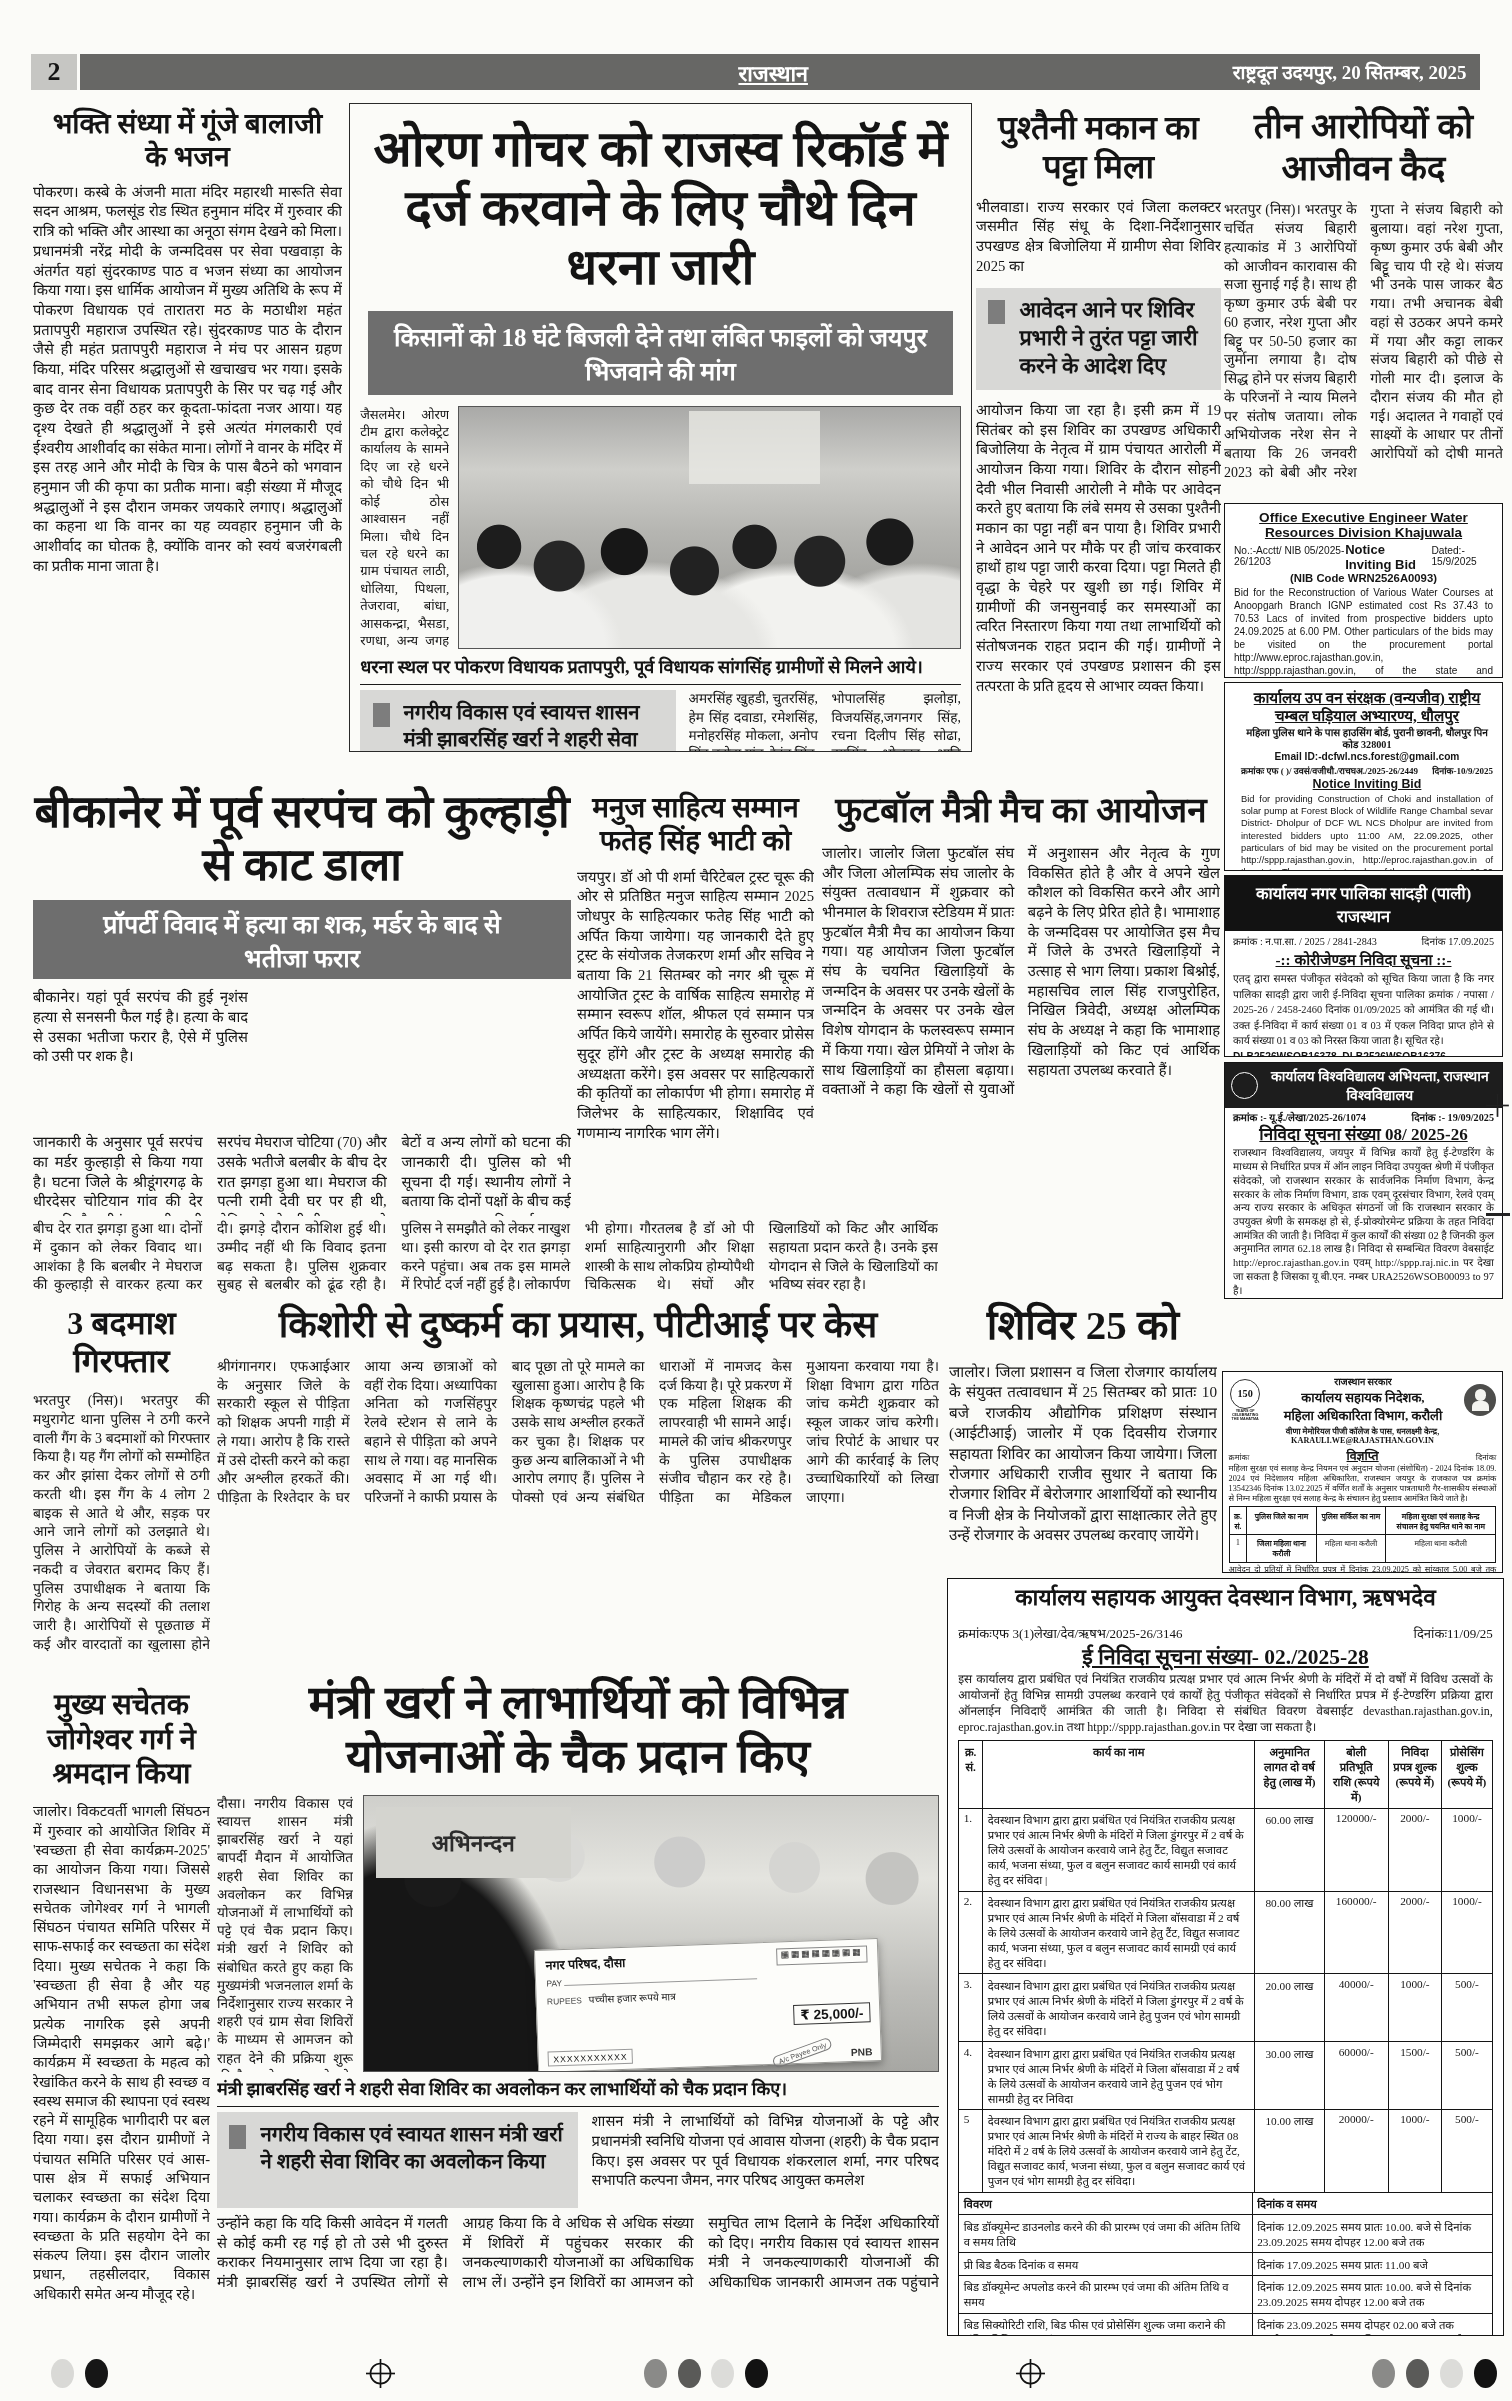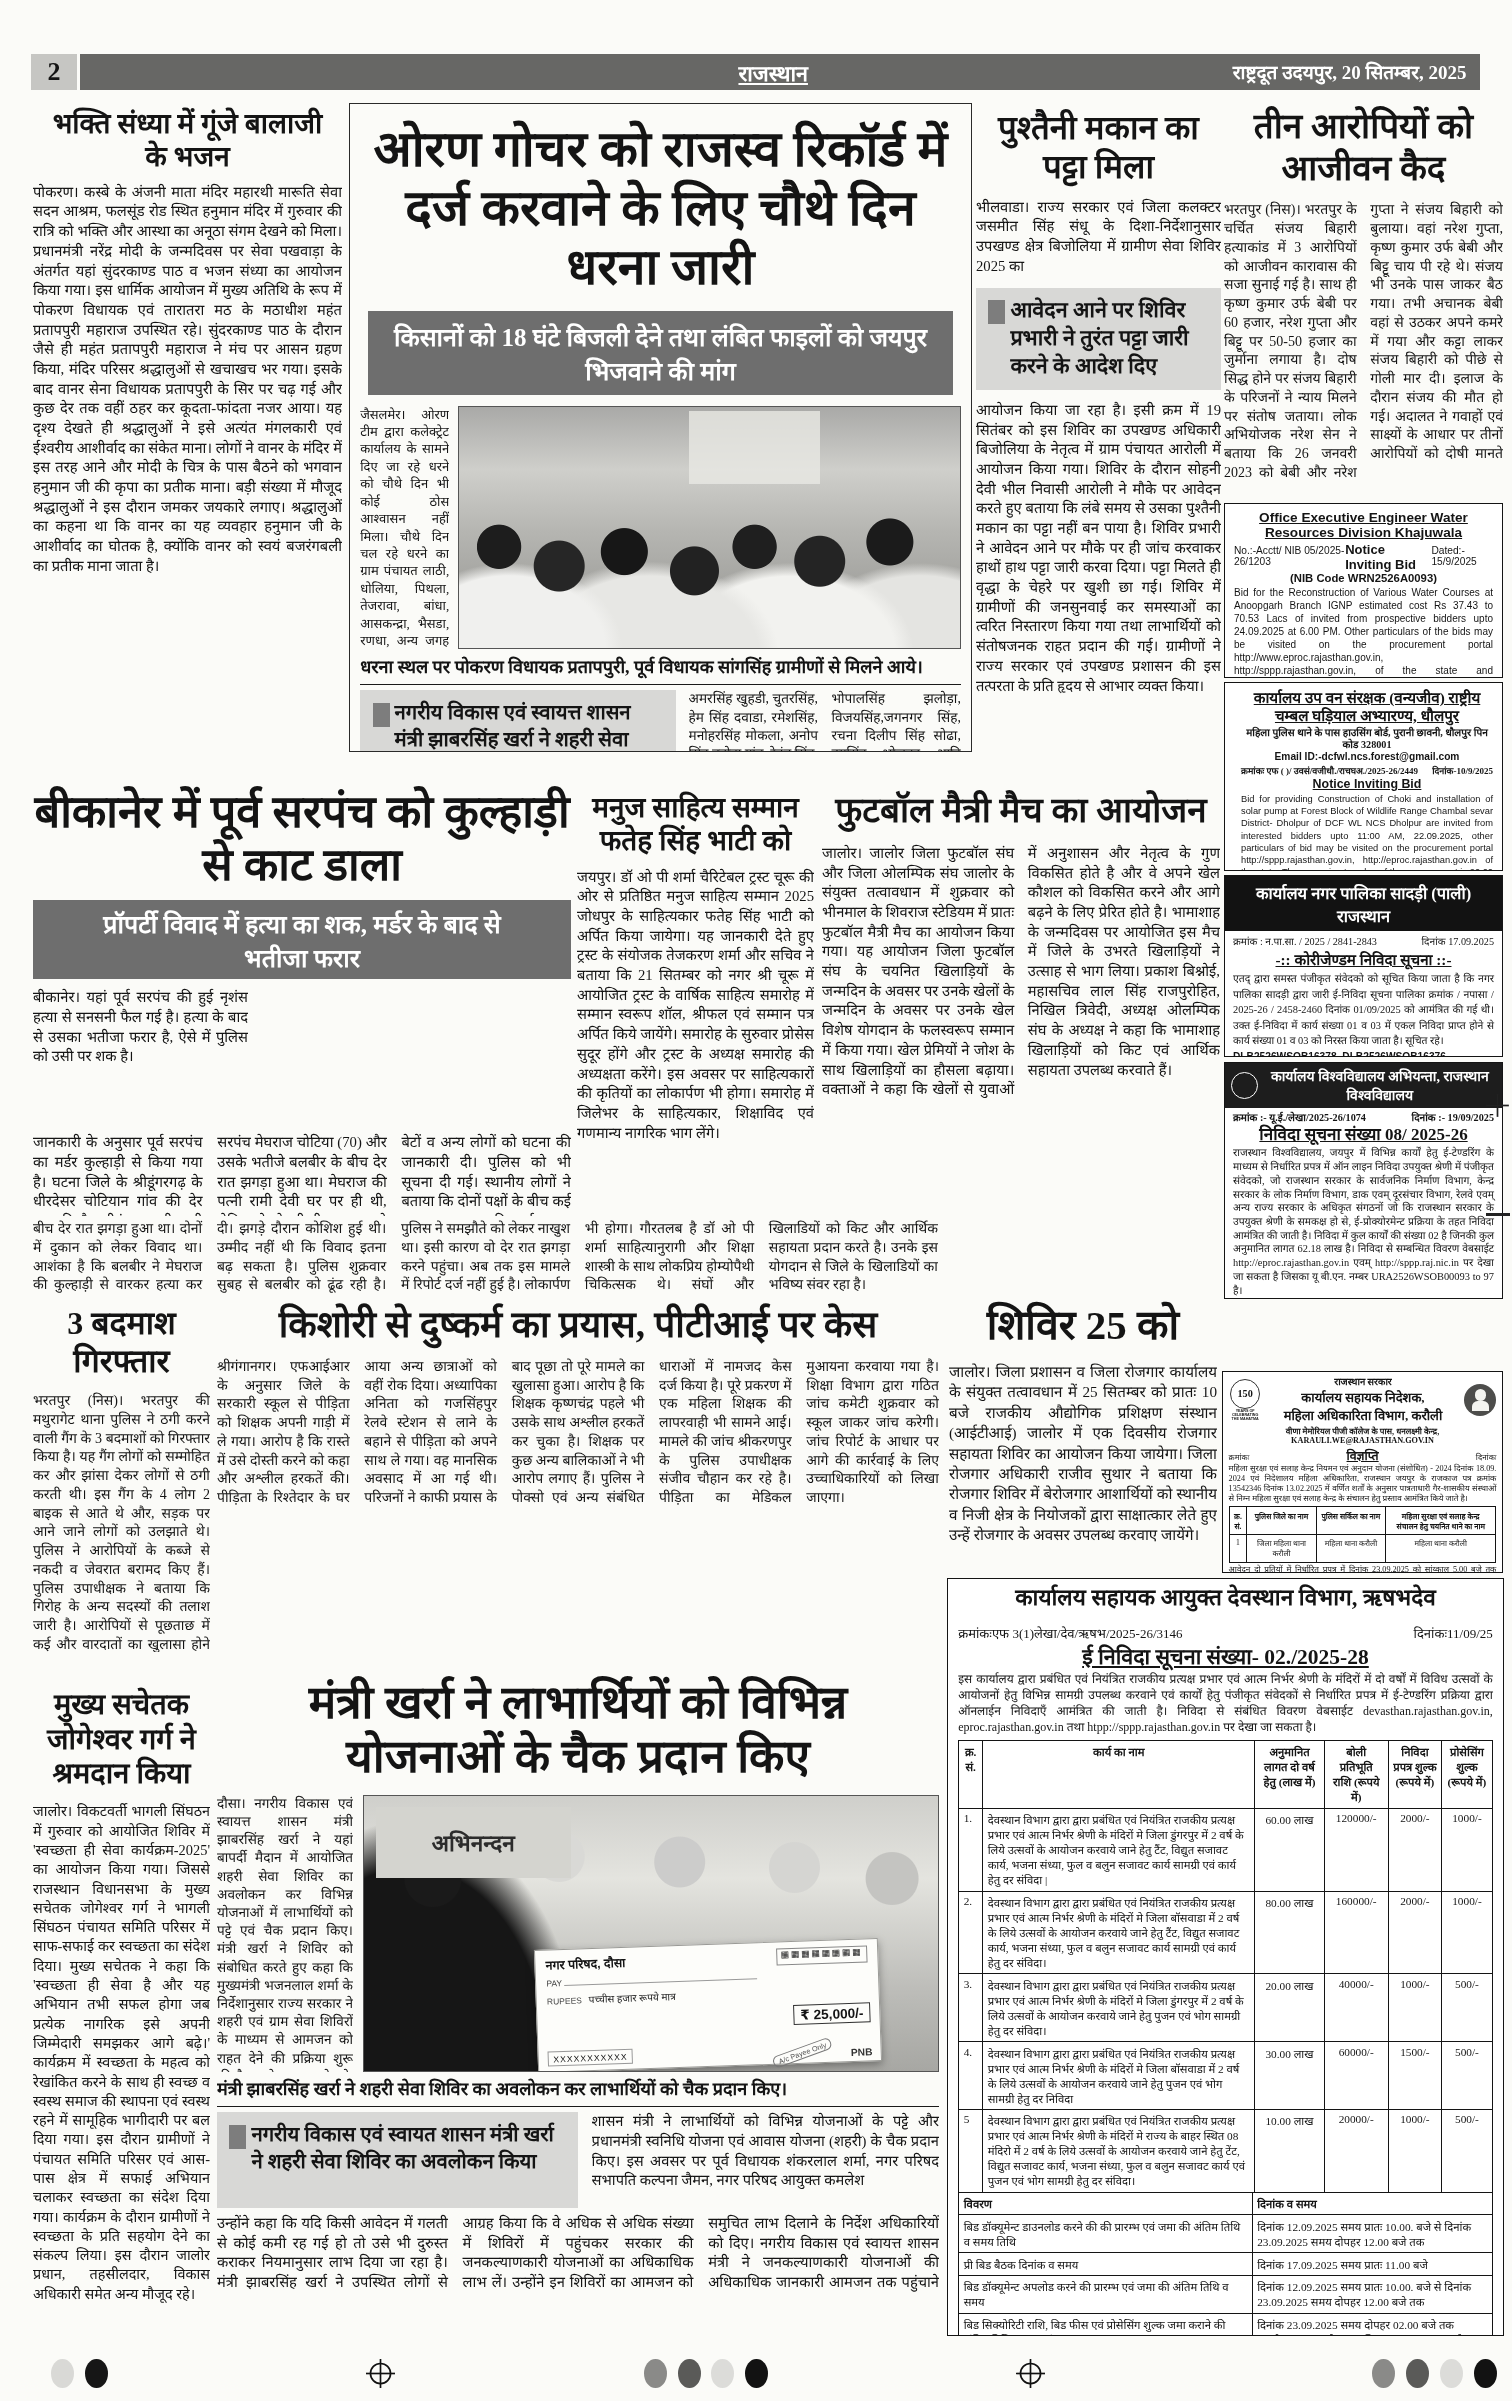--- a/index.html
+++ b/index.html
@@ -12,7 +12,7 @@
   .c3{column-count:3;column-gap:14.7px;}
   .c5{column-count:5;column-gap:14.7px;}
   .graybar{background:#6e6e6e;color:#fff;font-weight:bold;text-align:center;}
-  .kbox{background:#d8d8d6;display:flex;gap:5px;padding:9px 12.4px;font-weight:bold;line-height:1.3;align-items:flex-start;}
+  .kbox{background:#d8d8d6;display:flex;gap:14px;padding:9px 12.4px;font-weight:bold;line-height:1.3;align-items:flex-start;}
   .kbox .sq{width:17px;height:24px;background:#7d7d7d;flex:none;margin-top:3.4px;}
   .caption{font-weight:bold;font-size:18px;line-height:1.2;}
   .rule{border:none;border-top:1.7px solid #1a1a1a;margin:5.6px 0;}

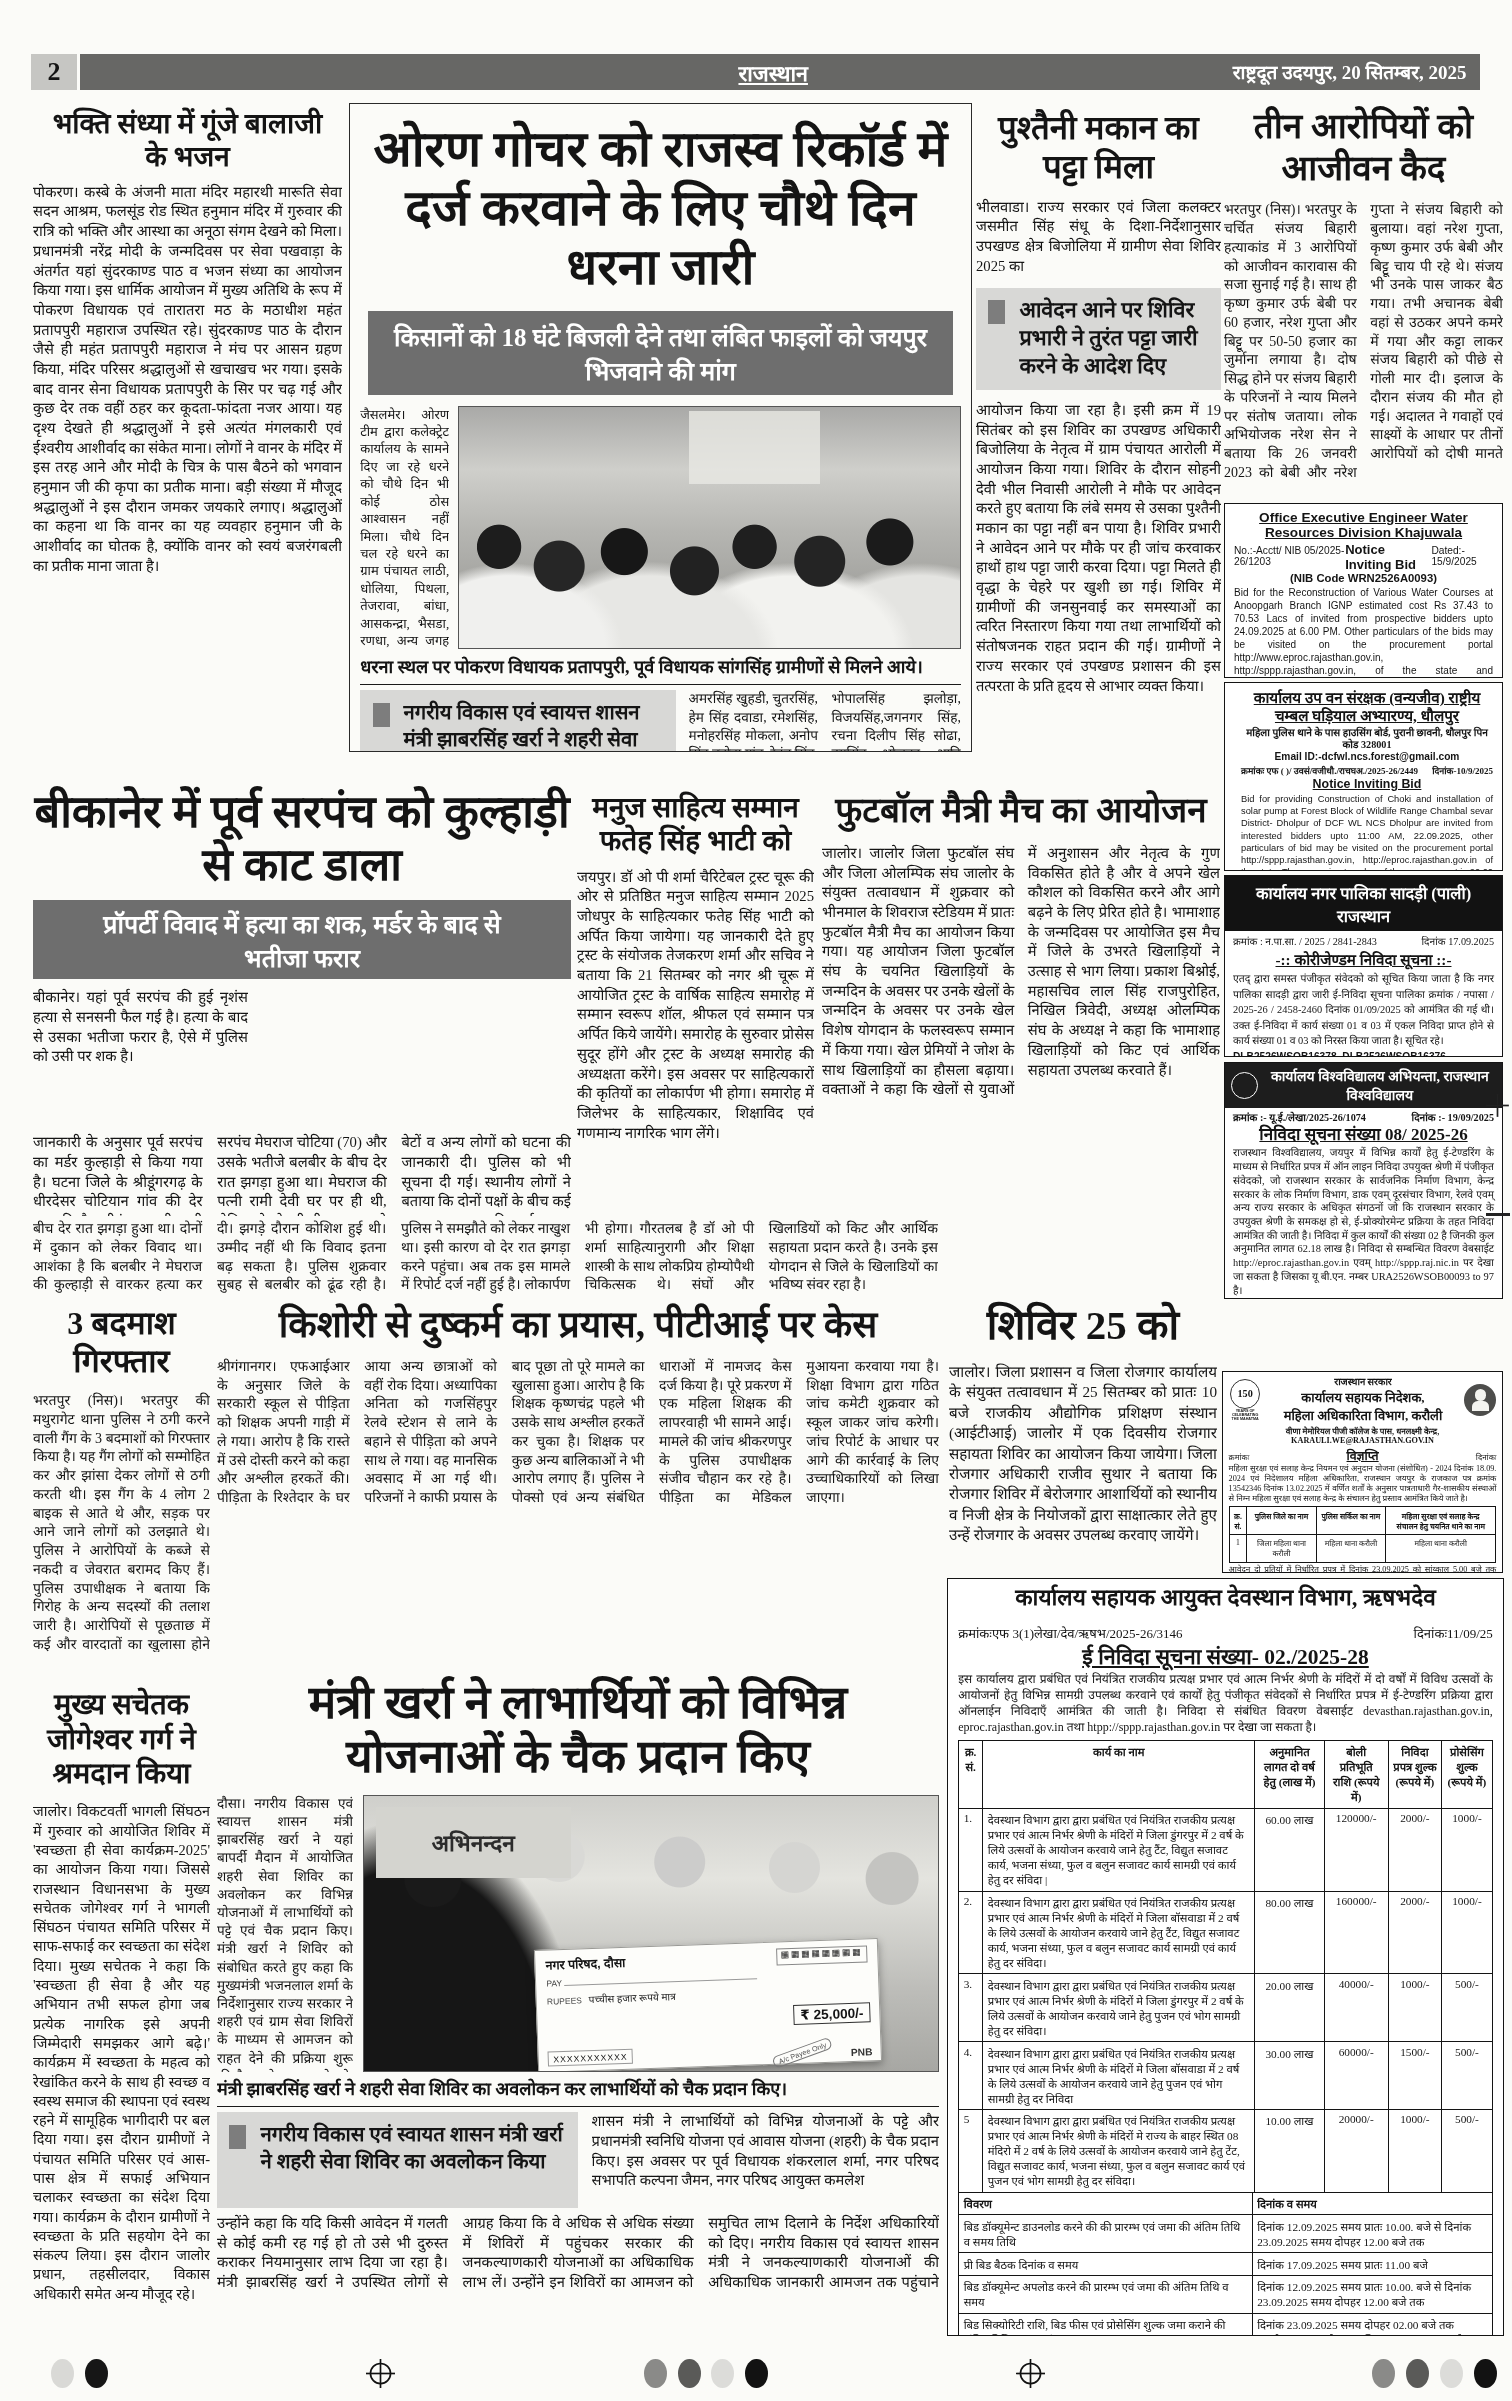--- a/index.html
+++ b/index.html
@@ -229,7 +229,7 @@
       </tr>
       <tr>
         <td style="text-align:center;">1</td>
-        <td style="text-align:center;">जिला महिला थाना करौली</td>
+        <td style="text-align:center;font-weight:bold;">जिला महिला थाना करौली</td>
         <td style="text-align:center;">महिला थाना करौली</td>
         <td style="text-align:center;">महिला थाना करौली</td>
       </tr>

